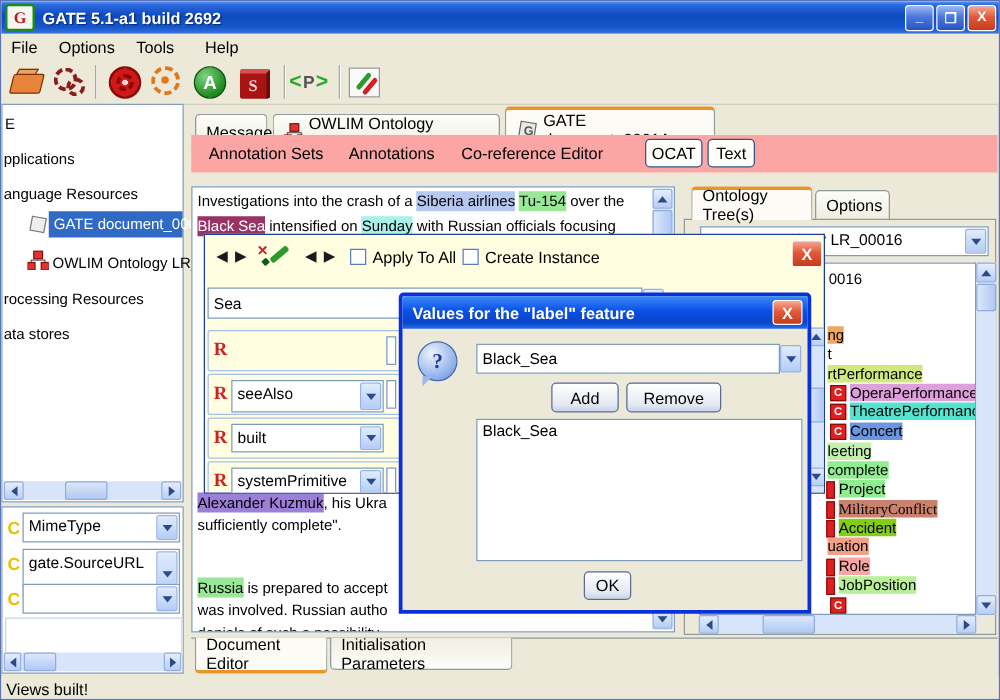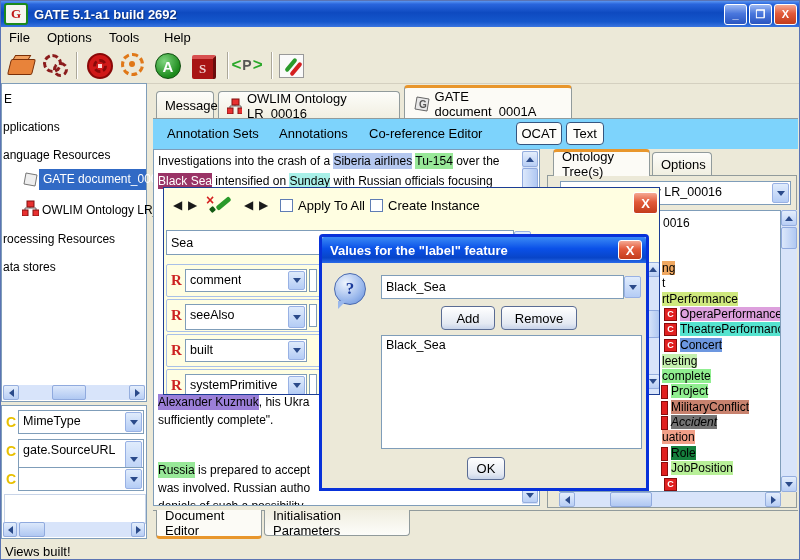--- a/index.html
+++ b/index.html
@@ -285,7 +285,7 @@
   </div>
   <div class="abs" style="left:152px;top:117px;width:645px;height:1px;background:#919b9c"></div>
 
-  <div class="abs" style="left:152px;top:118px;width:645px;height:30px;background:#7dd3fc">
+  <div class="abs" style="left:152px;top:107px;width:645px;height:30px;background:#fca5a5">
     <span class="flatbtn" style="left:14px;top:7px">Annotation Sets</span>
     <span class="flatbtn" style="left:126px;top:7px">Annotations</span>
     <span class="flatbtn" style="left:216px;top:7px">Co-reference Editor</span>

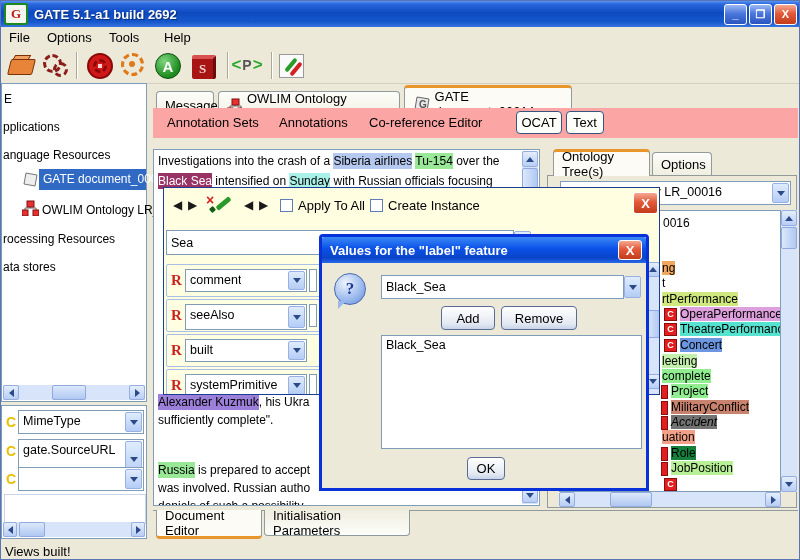--- a/index.html
+++ b/index.html
@@ -441,12 +441,6 @@
 
     <div class="feat-row" style="top:76px">
       <span class="r-icon">R</span>
-      <div class="combo" style="left:18px;top:4px;width:122px;height:23px">
-        <span class="val">comment</span>
-        <div class="combo-btn">
-            <div class="tri tri-down"></div>
-          </div>
-      </div>
       <div class="sliver"></div>
     </div>
     <div class="feat-row" style="top:111px">

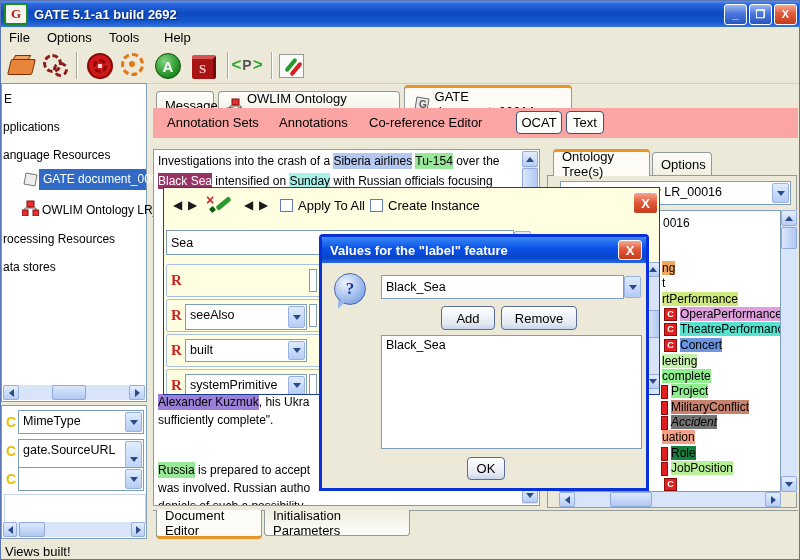--- a/index.html
+++ b/index.html
@@ -369,7 +369,7 @@
         <span class="c-bar"></span><span style="background-color: rgb(144, 238, 144);">Project</span>
       </div>
       <div class="ont-row" style="left:101px;top:189px">
-        <span class="c-bar"></span><span style="background-color: rgb(200, 130, 110);">MilitaryConflict</span>
+        <span class="c-bar"></span><span style="background-color: rgb(200, 130, 110); font-family: Liberation Serif, serif;">MilitaryConflict</span>
       </div>
       <div class="ont-row" style="left:101px;top:204px">
         <span class="c-bar"></span><span style="background-color: #737373; font-style: italic;">Accident</span>

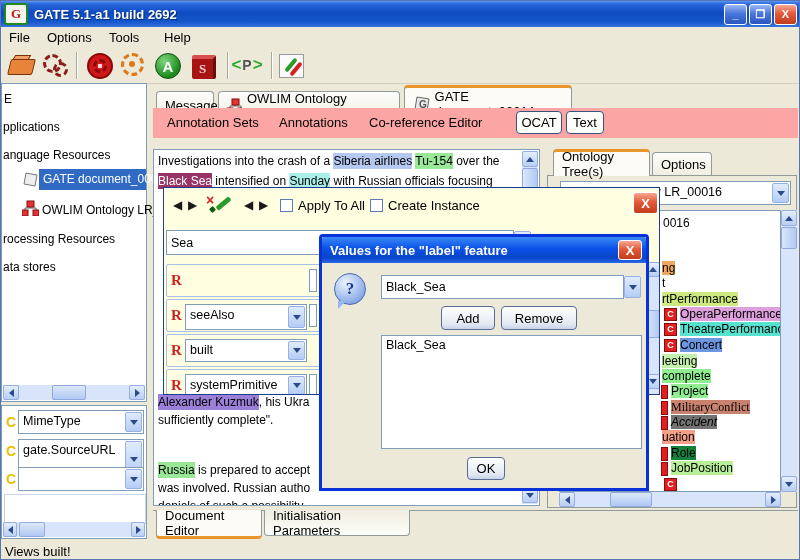--- a/index.html
+++ b/index.html
@@ -372,7 +372,7 @@
         <span class="c-bar"></span><span style="background-color: rgb(200, 130, 110); font-family: Liberation Serif, serif;">MilitaryConflict</span>
       </div>
       <div class="ont-row" style="left:101px;top:204px">
-        <span class="c-bar"></span><span style="background-color: #737373; font-style: italic;">Accident</span>
+        <span class="c-bar"></span><span style="background-color: #84cc16;">Accident</span>
       </div>
       <span class="ont-row" style="left: 102px; top: 219px; background-color: rgb(242, 160, 136);">uation</span>
       <div class="ont-row" style="left:101px;top:235px">

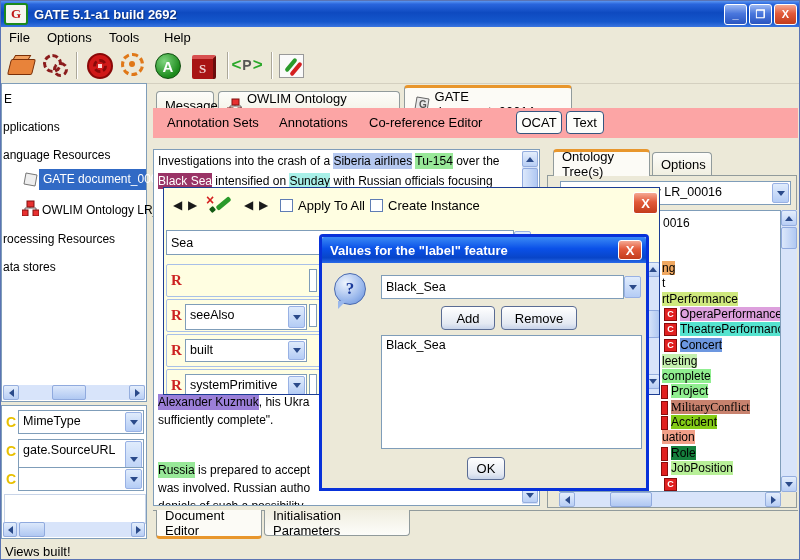--- a/index.html
+++ b/index.html
@@ -376,7 +376,7 @@
       </div>
       <span class="ont-row" style="left: 102px; top: 219px; background-color: rgb(242, 160, 136);">uation</span>
       <div class="ont-row" style="left:101px;top:235px">
-        <span class="c-bar"></span><span style="background-color: #15803d;">Role</span>
+        <span class="c-bar"></span><span style="background-color: #fca5a5;">Role</span>
       </div>
       <div class="ont-row" style="left:101px;top:250px">
         <span class="c-bar"></span><span style="background-color: rgb(184, 240, 152);">JobPosition</span>

